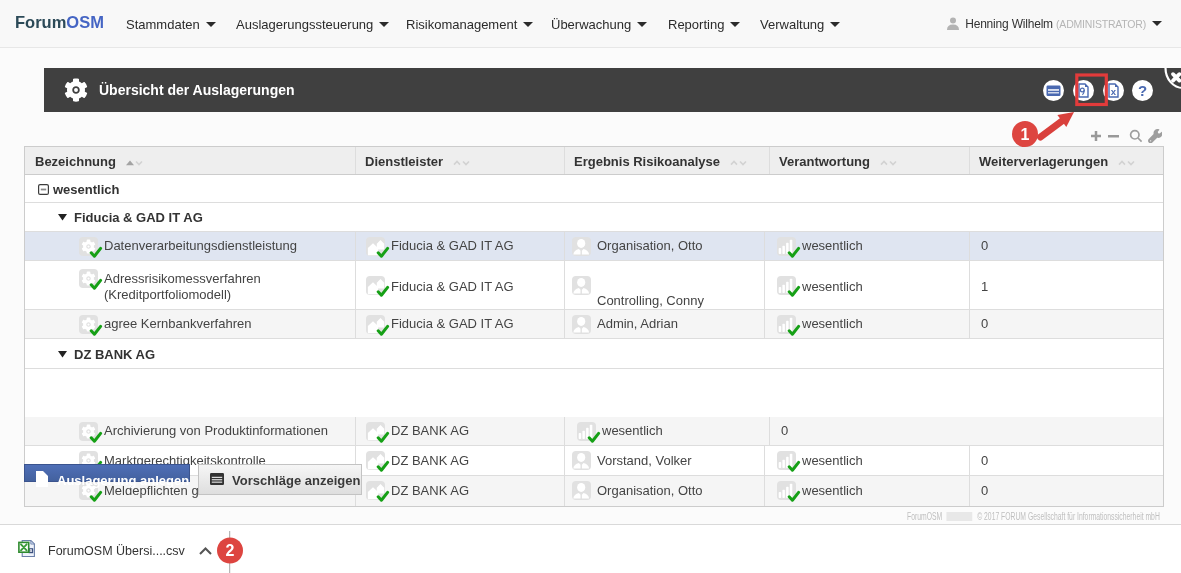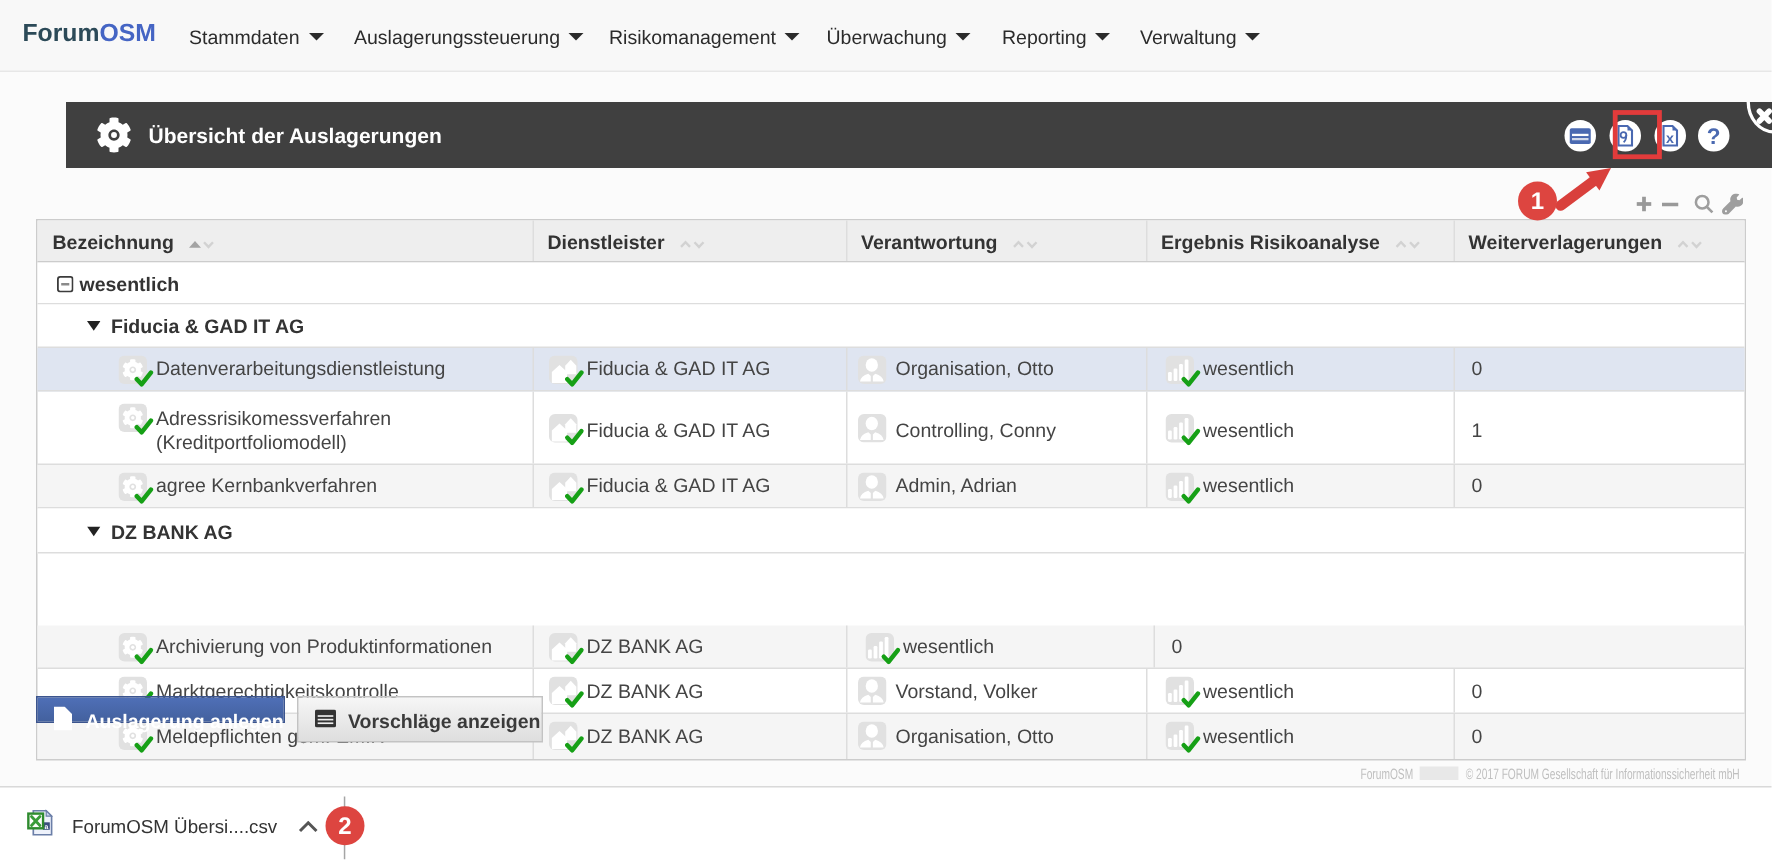--- a/index.html
+++ b/index.html
@@ -53,6 +53,10 @@
   <div class="navitem" style="left:551px;">Überwachung<span class="caret"></span></div>
   <div class="navitem" style="left:668px;">Reporting<span class="caret"></span></div>
   <div class="navitem" style="left:760px;">Verwaltung<span class="caret"></span></div>
+  <div id="user"><svg width="12" height="13" viewBox="0 0 12 13" style="vertical-align:-2px; margin-right:6px;">
+        <circle cx="6" cy="3.5" r="3" fill="#b3b3b3"></circle>
+        <path d="M0 13 Q0 7.5 6 7.5 Q12 7.5 12 13 Z" fill="#b3b3b3"></path>
+      </svg>Henning Wilhelm <span class="adm">(ADMINISTRATOR)</span><span class="caret"></span></div>
 </div>
 
 <div id="page"></div>

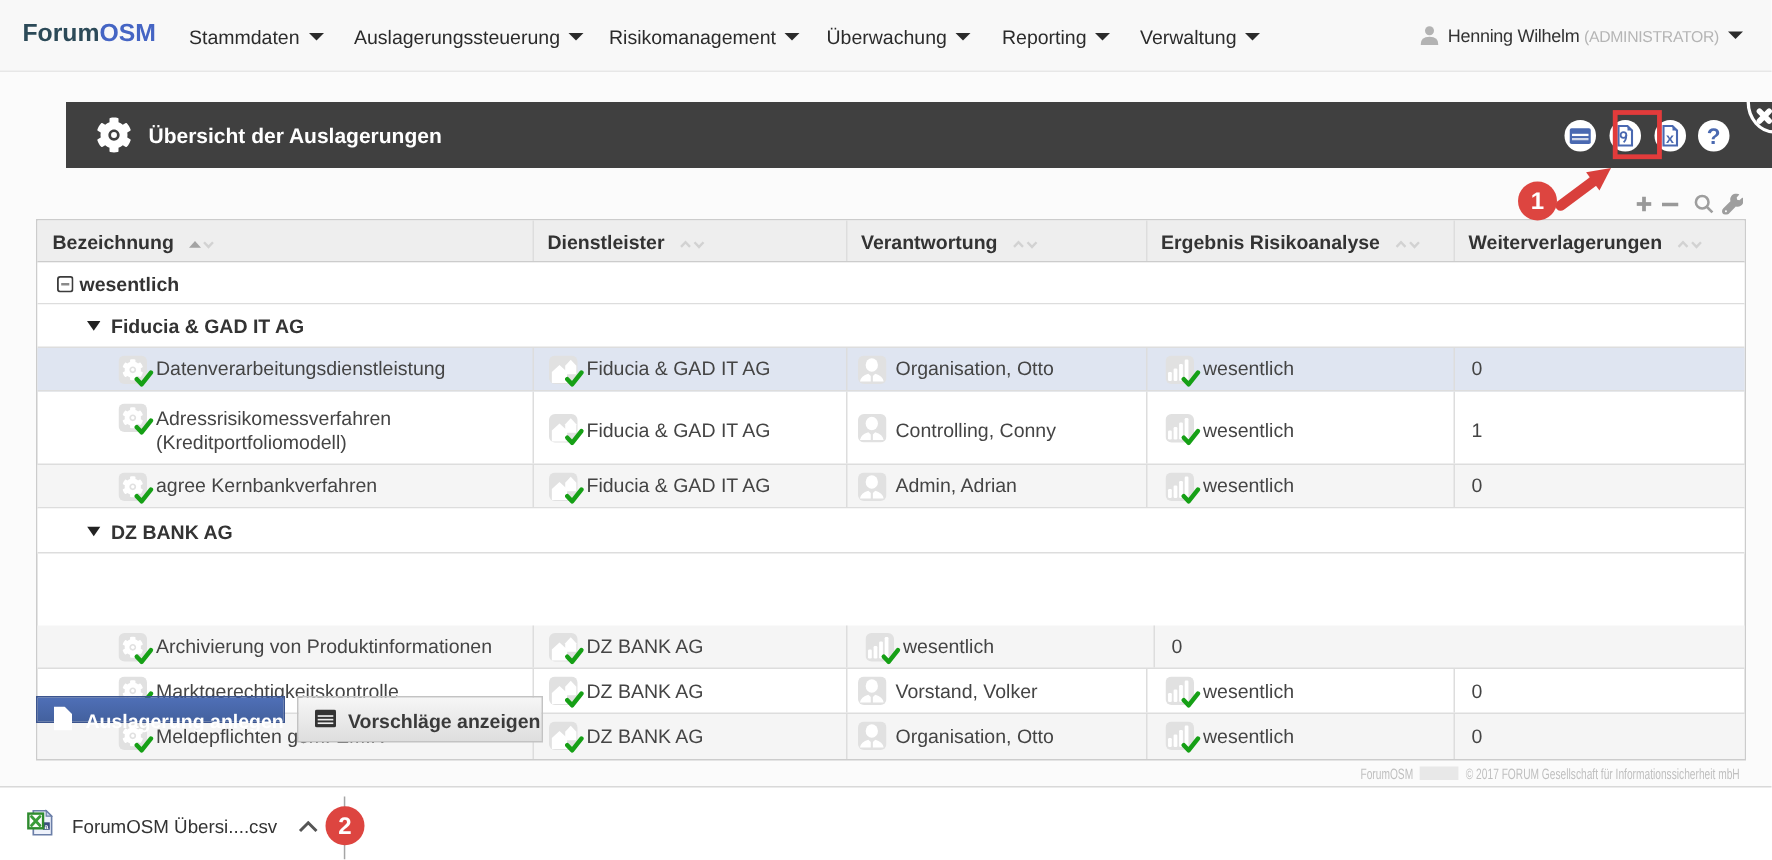--- a/index.html
+++ b/index.html
@@ -128,11 +128,11 @@
             <path d="M1 5.6 L4 2.5 L7 5.6" fill="none" stroke="#d2d2d2" stroke-width="1.6"></path>
             <path d="M10 2.5 L13 5.6 L16 2.5" fill="none" stroke="#d2d2d2" stroke-width="1.6"></path>
           </svg></span></div>
+    <div class="c c4">Ergebnis Risikoanalyse <span class="sortpair"><svg width="17" height="8" viewBox="0 0 17 8" style="vertical-align:-1px;">
+            <path d="M1 5.6 L4 2.5 L7 5.6" fill="none" stroke="#d2d2d2" stroke-width="1.6"></path>
+            <path d="M10 2.5 L13 5.6 L16 2.5" fill="none" stroke="#d2d2d2" stroke-width="1.6"></path>
+          </svg></span></div>
     <div class="c c3">Verantwortung <span class="sortpair"><svg width="17" height="8" viewBox="0 0 17 8" style="vertical-align:-1px;">
-            <path d="M1 5.6 L4 2.5 L7 5.6" fill="none" stroke="#d2d2d2" stroke-width="1.6"></path>
-            <path d="M10 2.5 L13 5.6 L16 2.5" fill="none" stroke="#d2d2d2" stroke-width="1.6"></path>
-          </svg></span></div>
-    <div class="c c4">Ergebnis Risikoanalyse <span class="sortpair"><svg width="17" height="8" viewBox="0 0 17 8" style="vertical-align:-1px;">
             <path d="M1 5.6 L4 2.5 L7 5.6" fill="none" stroke="#d2d2d2" stroke-width="1.6"></path>
             <path d="M10 2.5 L13 5.6 L16 2.5" fill="none" stroke="#d2d2d2" stroke-width="1.6"></path>
           </svg></span></div>

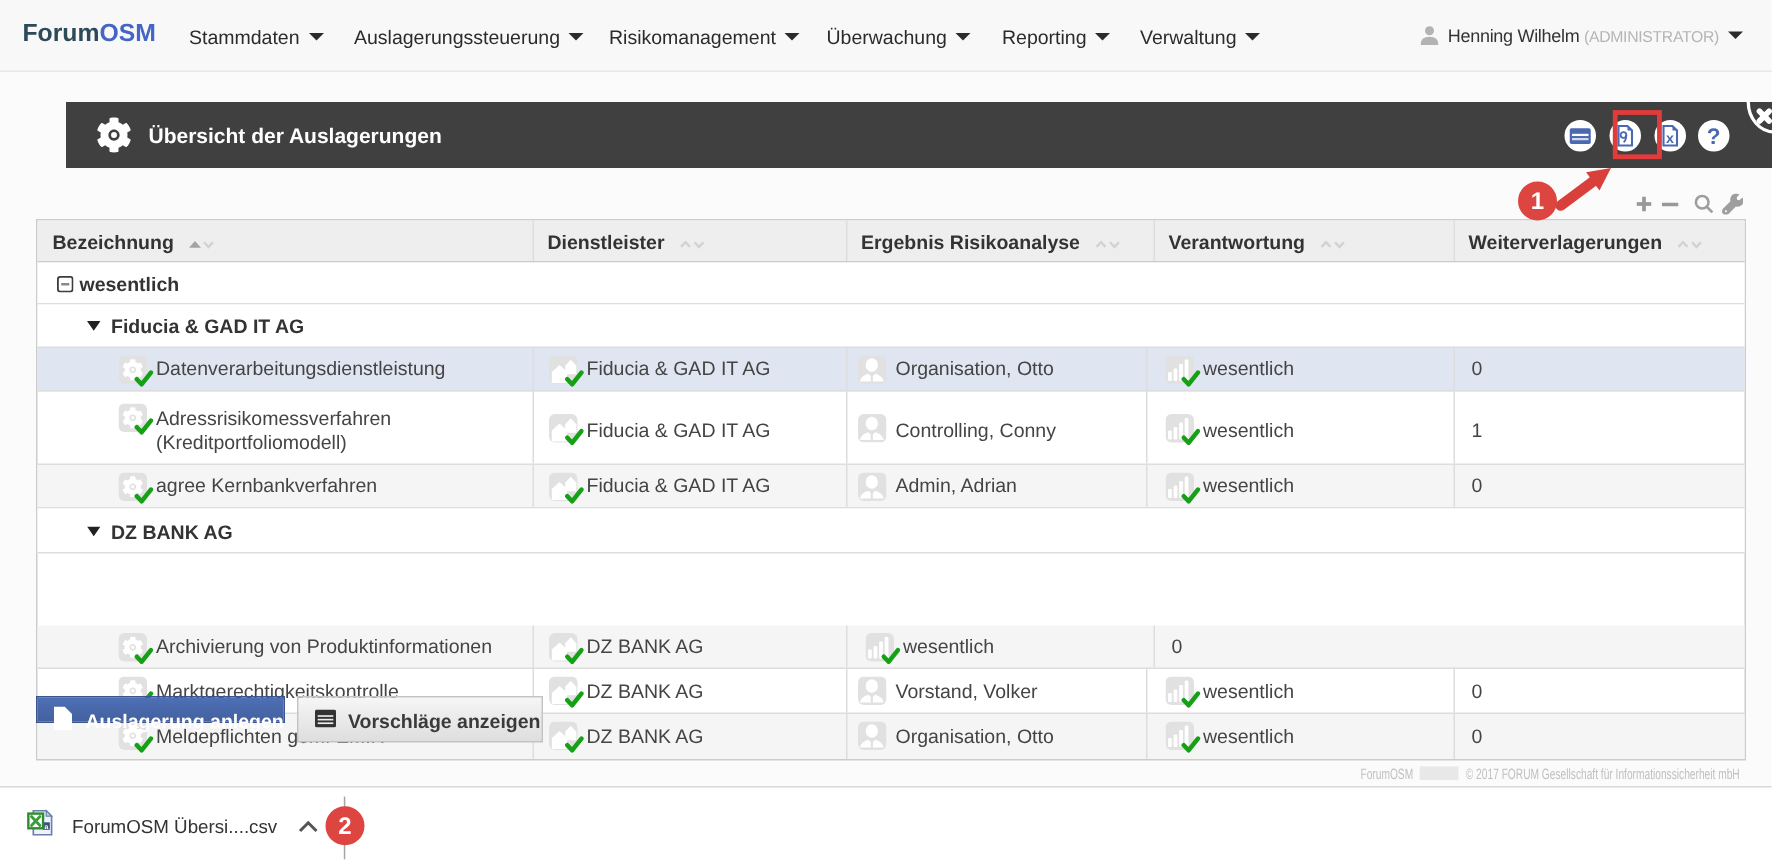--- a/index.html
+++ b/index.html
@@ -194,7 +194,7 @@
           <path d="M1.9 11 L7 6.3 L12.1 11 V18.3 H1.9 Z" fill="#fff"></path>
           <path d="M12.2 15.8 L15.4 19.2 L21.6 11.4" fill="none" stroke="#16a016" stroke-width="3" stroke-linecap="round" stroke-linejoin="round"></path>
         </svg>Fiducia &amp; GAD IT AG</div>
-    <div class="c c3 cell" style="padding-left:32px; padding-top:18px;"><svg class="abs" style="left:7px; top:15px;" width="19" height="19" viewBox="0 0 19 19">
+    <div class="c c3 cell" style="padding-left:32px; padding-top:32px;"><svg class="abs" style="left:7px; top:15px;" width="19" height="19" viewBox="0 0 19 19">
           <rect width="19" height="19" rx="4" fill="#e1e1e1"></rect>
           <ellipse cx="9.2" cy="6.4" rx="4.1" ry="4.5" fill="#fff"></ellipse>
           <path d="M1.3 17.4 Q1.9 13.3 6.9 12.1 L8.5 13.7 V17.4 Z" fill="#fff"></path>

